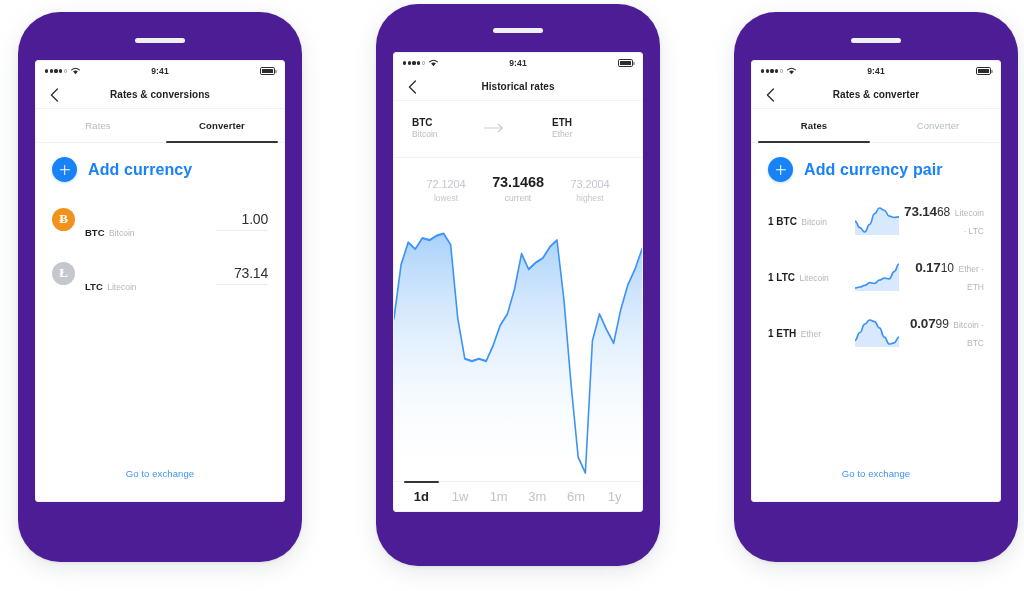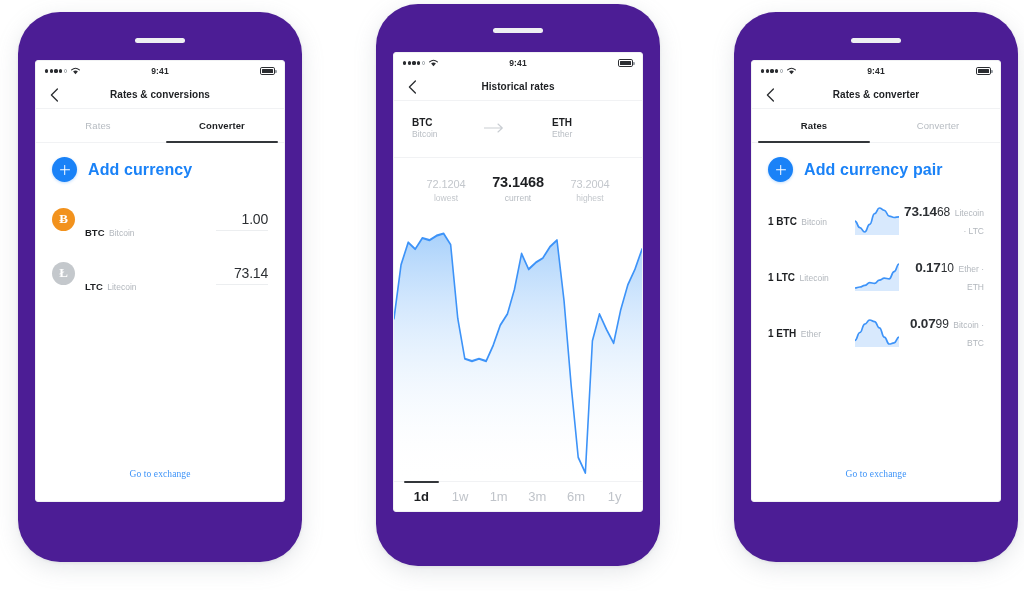--- a/index.html
+++ b/index.html
@@ -167,7 +167,7 @@
   .spacer { flex: 1; }
   .exchange-link {
     text-align: center; font-size: 9.5px; color: #3d93f8;
-    padding-bottom: 22px; cursor: pointer; letter-spacing: .1px; font-family: Liberation Serif, serif;
+    padding-bottom: 22px; cursor: pointer; letter-spacing: .1px;
   }
 
   

